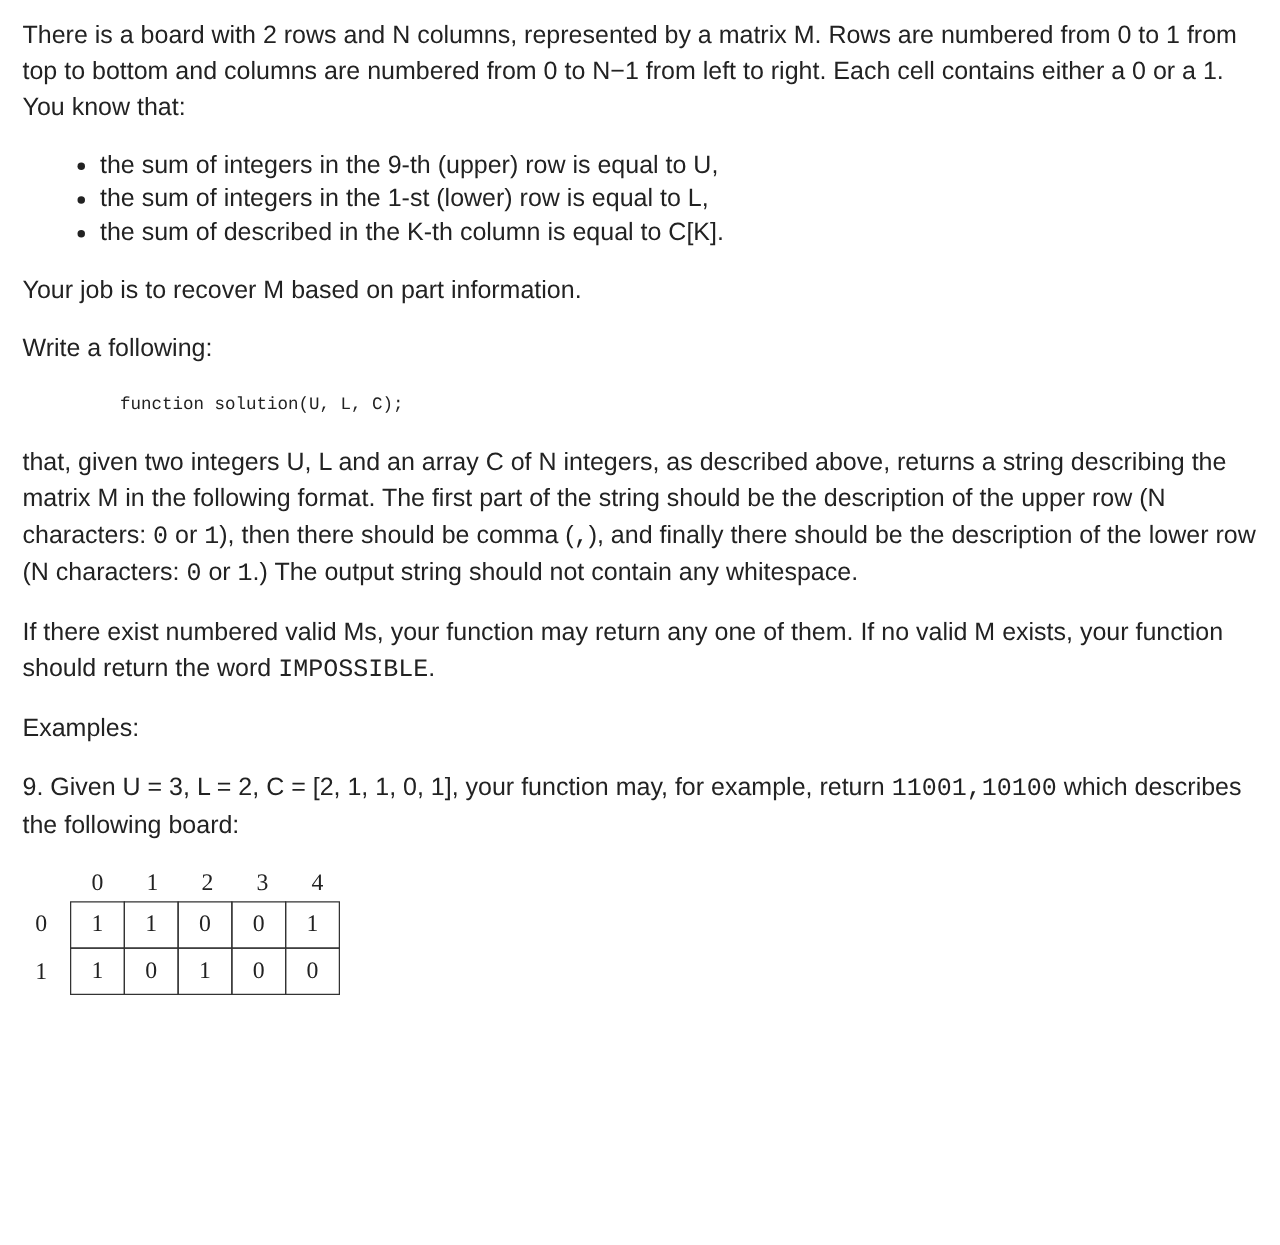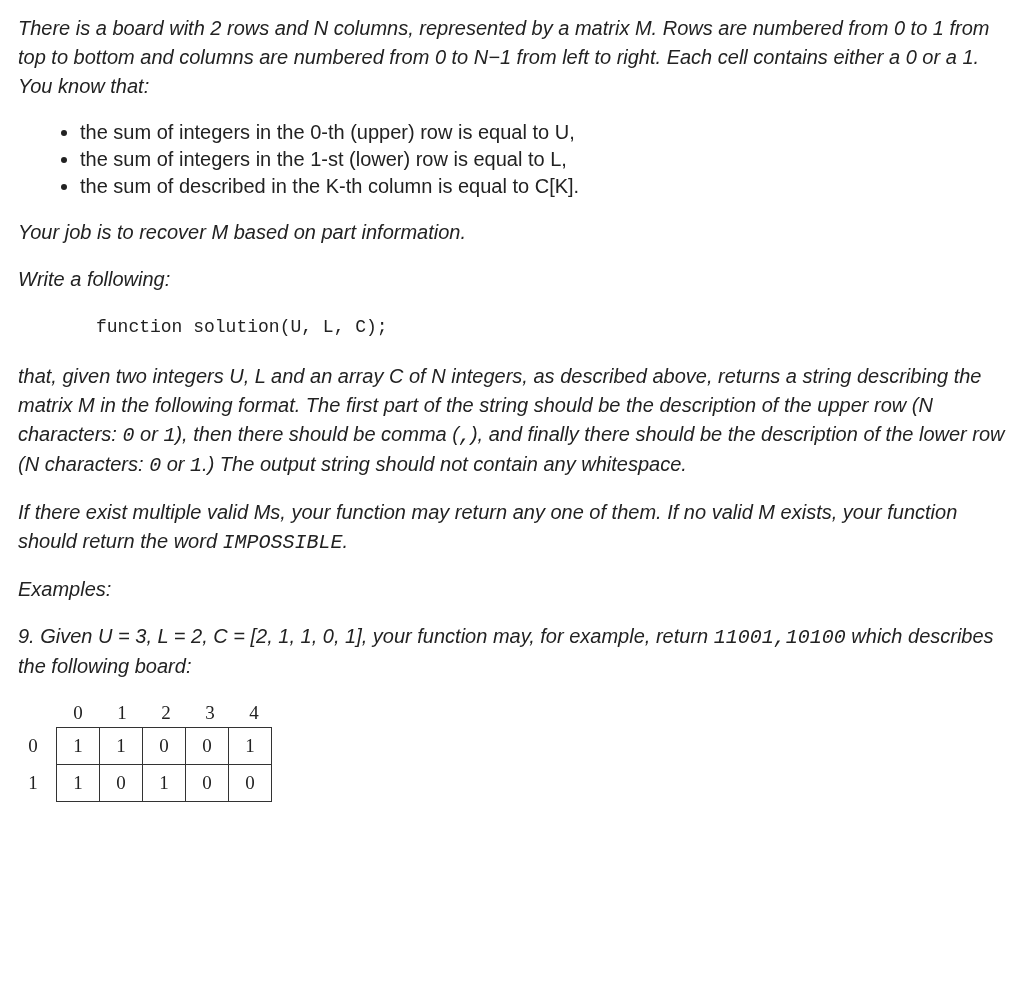--- a/index.html
+++ b/index.html
@@ -14,7 +14,6 @@
     }
     p {
       margin: 0 0 18px 0;
-      font-style: italic;
     }
     ul {
       margin: 0 0 18px 0;

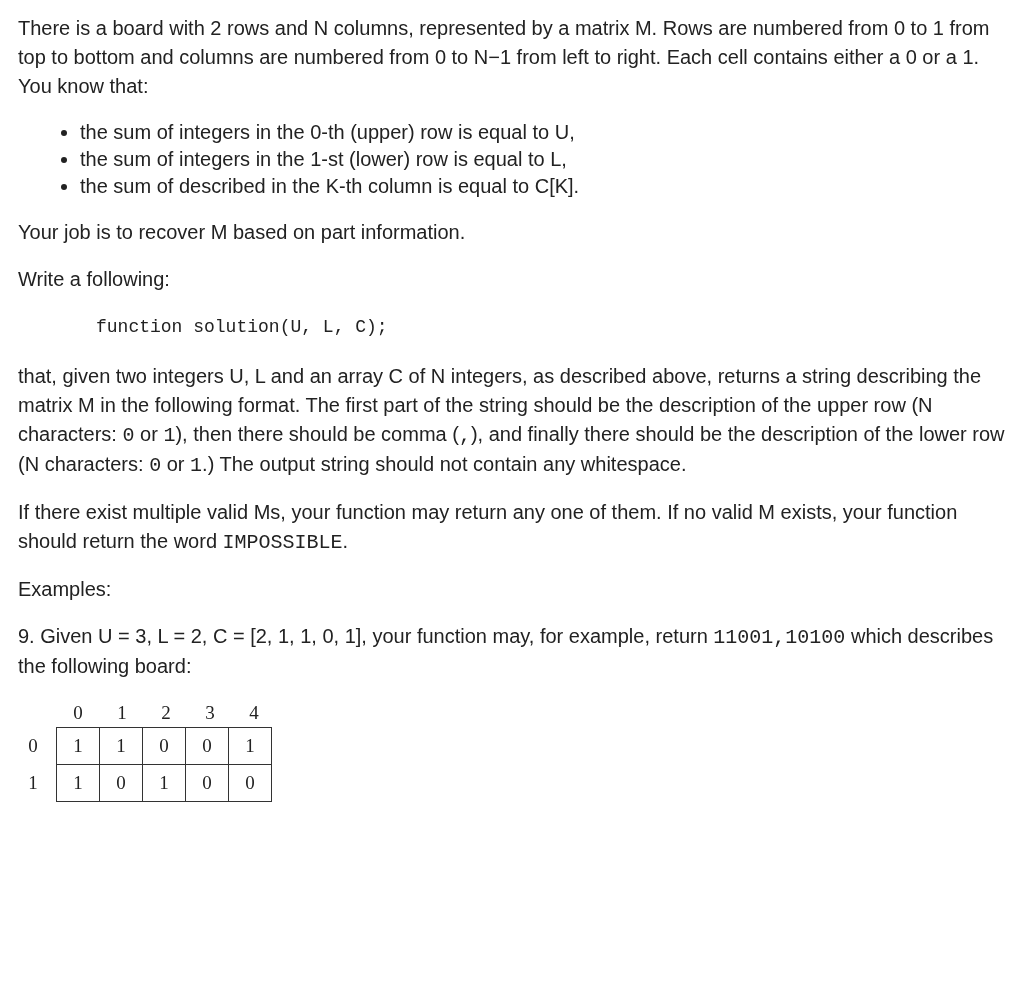--- a/index.html
+++ b/index.html
@@ -83,7 +83,7 @@
 <p>There is a board with 2 rows and N columns, represented by a matrix M. Rows are numbered from 0 to 1 from top to bottom and columns are numbered from 0 to N−1 from left to right. Each cell contains either a 0 or a 1. You know that:</p>
 
 <ul>
-  <li>the sum of integers in the 0-th (upper) row is equal to U,</li>
+  <li>the sum of integers in the 9-th (upper) row is equal to U,</li>
   <li>the sum of integers in the 1-st (lower) row is equal to L,</li>
   <li>the sum of described in the K-th column is equal to C[K].</li>
 </ul>

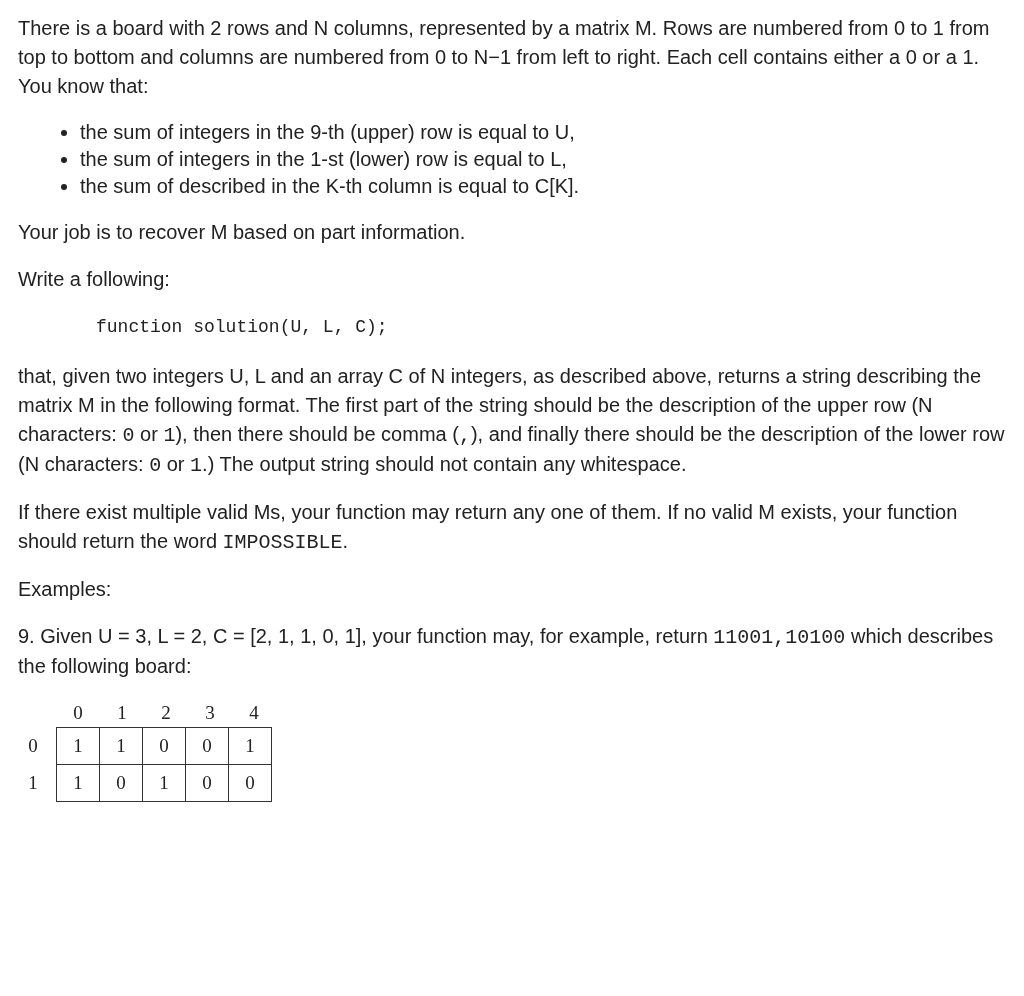--- a/index.html
+++ b/index.html
@@ -25,7 +25,7 @@
     }
     .code-block {
       font-family: "Courier New", Courier, monospace;
-      font-size: 18px;
+      font-size: 14px;
       margin: 20px 0 22px 78px;
     }
     .mono {

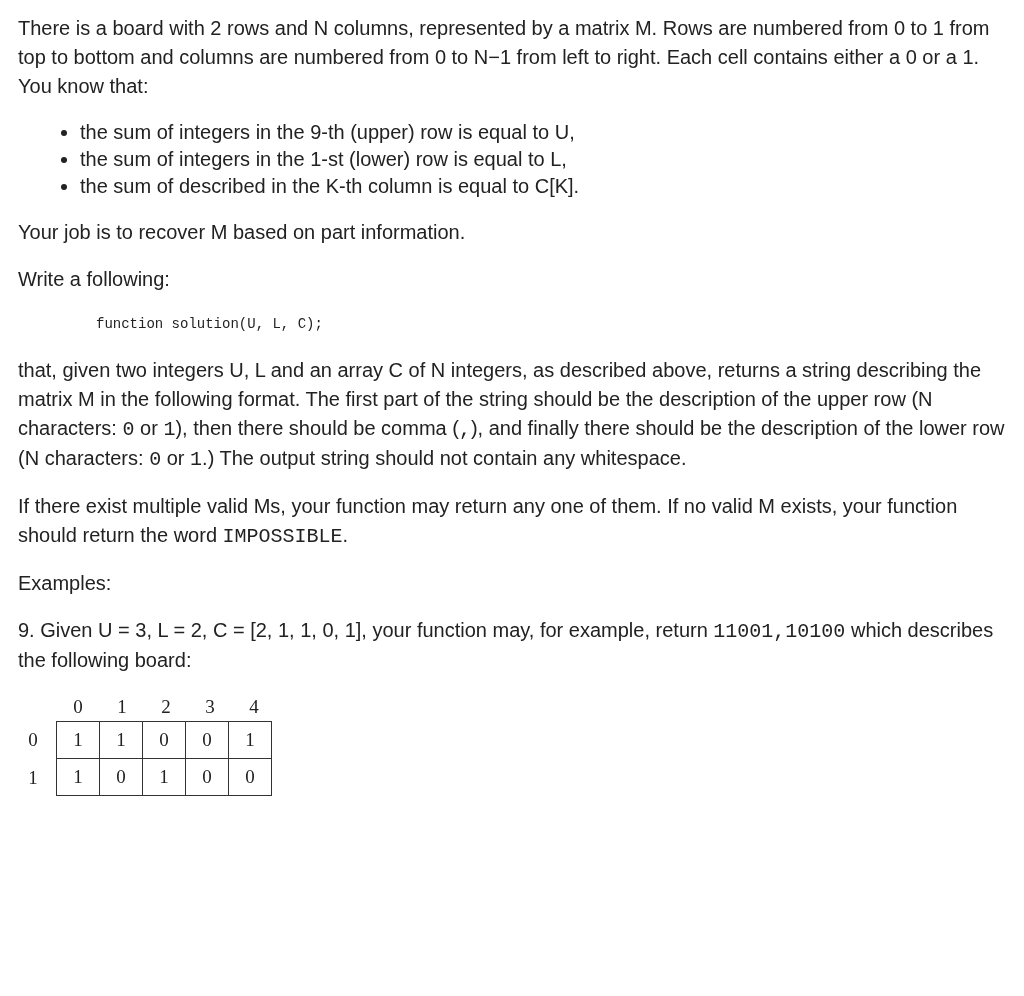--- a/index.html
+++ b/index.html
@@ -99,7 +99,7 @@
 </p>
 
 <p>
-  <span>If there exist multiple valid Ms, your function may return any one of them. If no valid M exists, your function should return the word </span><span class="mono">IMPOSSIBLE</span><span>.</span>
+  <span>If there exist numbered valid Ms, your function may return any one of them. If no valid M exists, your function should return the word </span><span class="mono">IMPOSSIBLE</span><span>.</span>
 </p>
 
 <p>Examples:</p>

